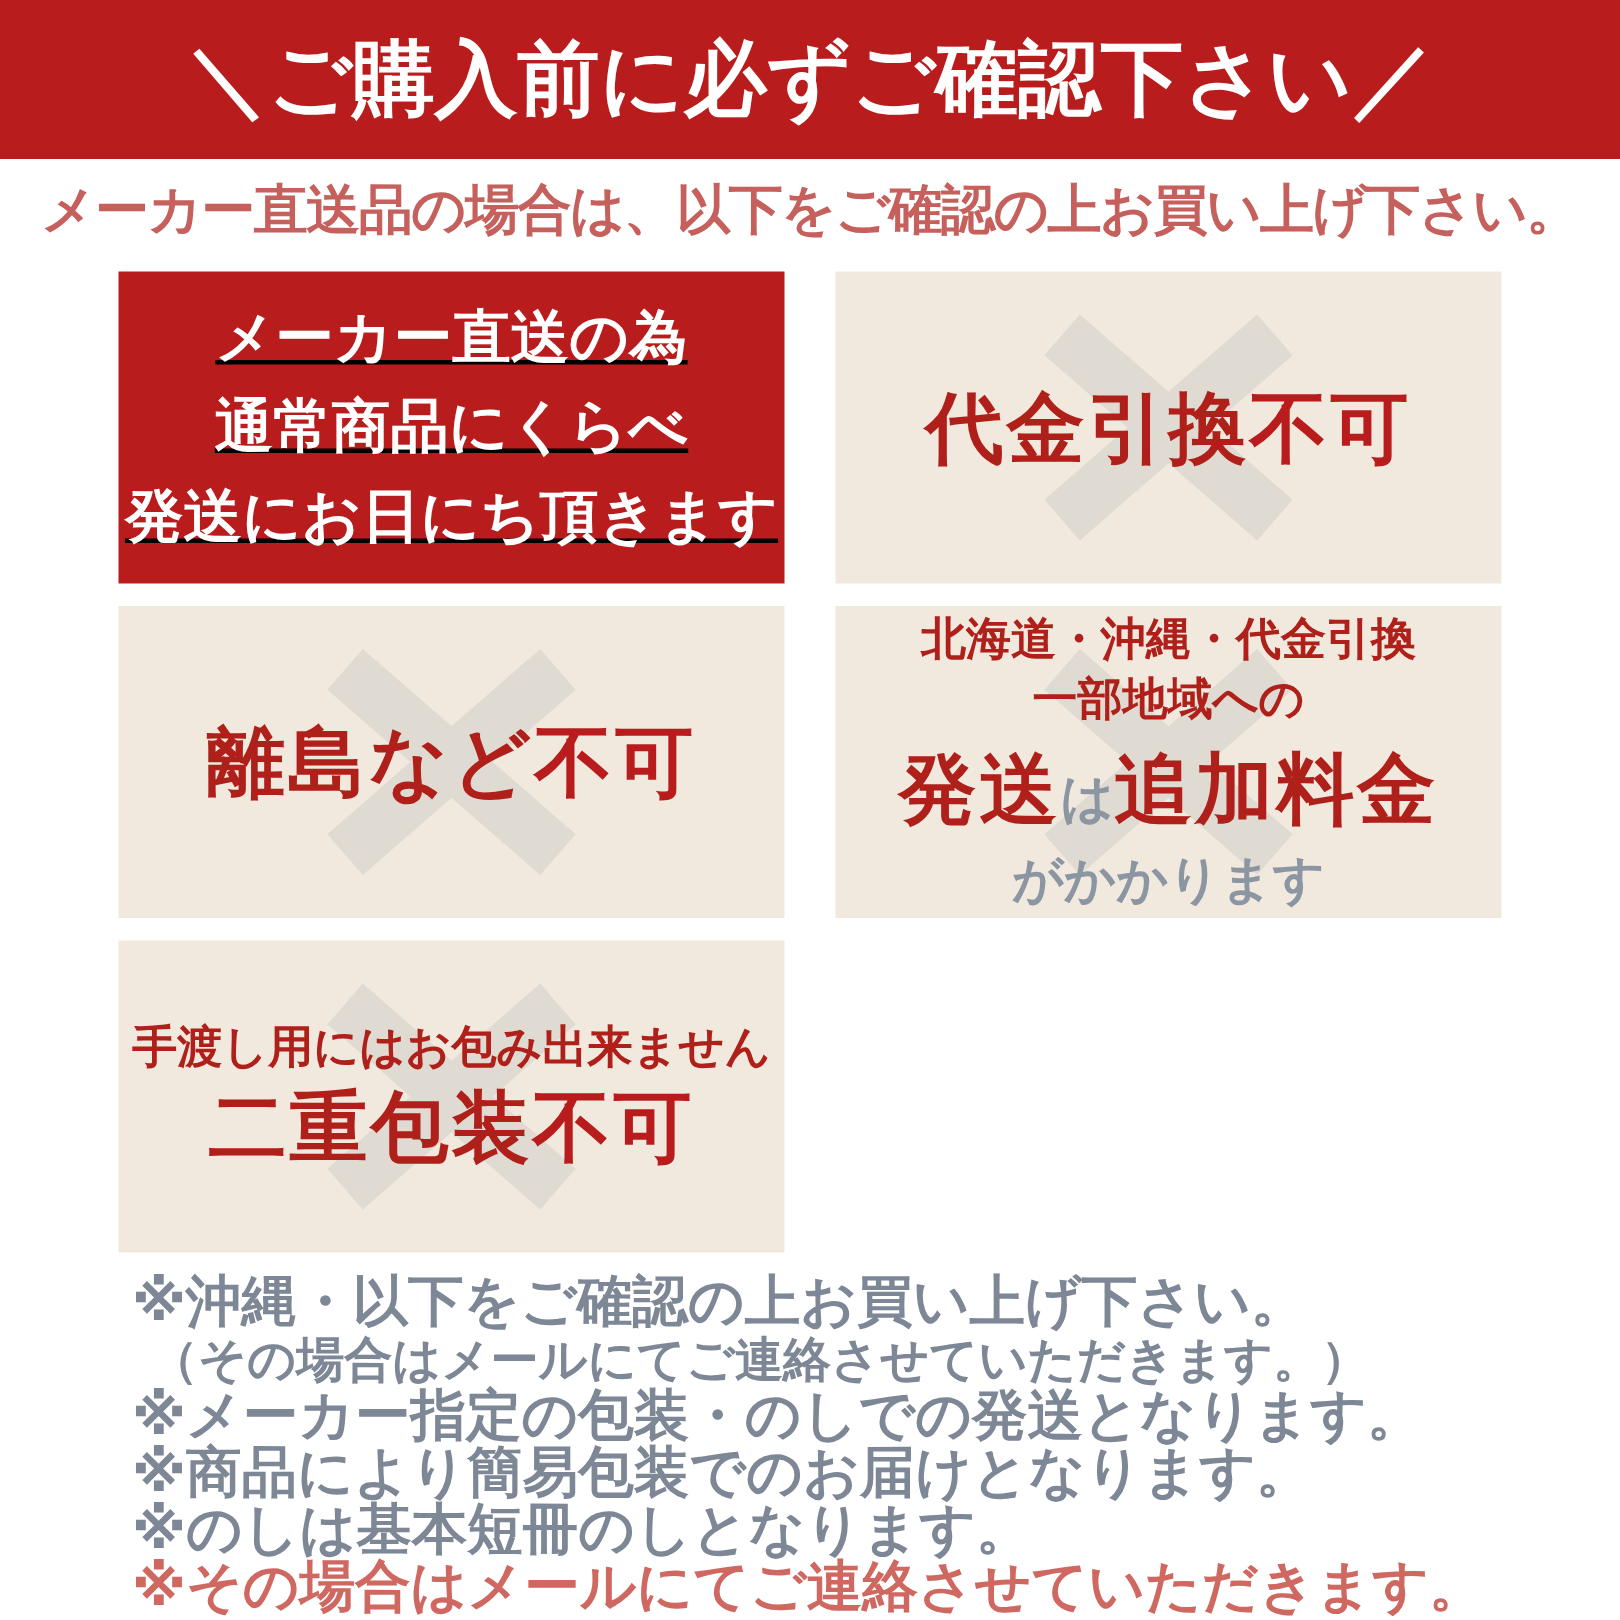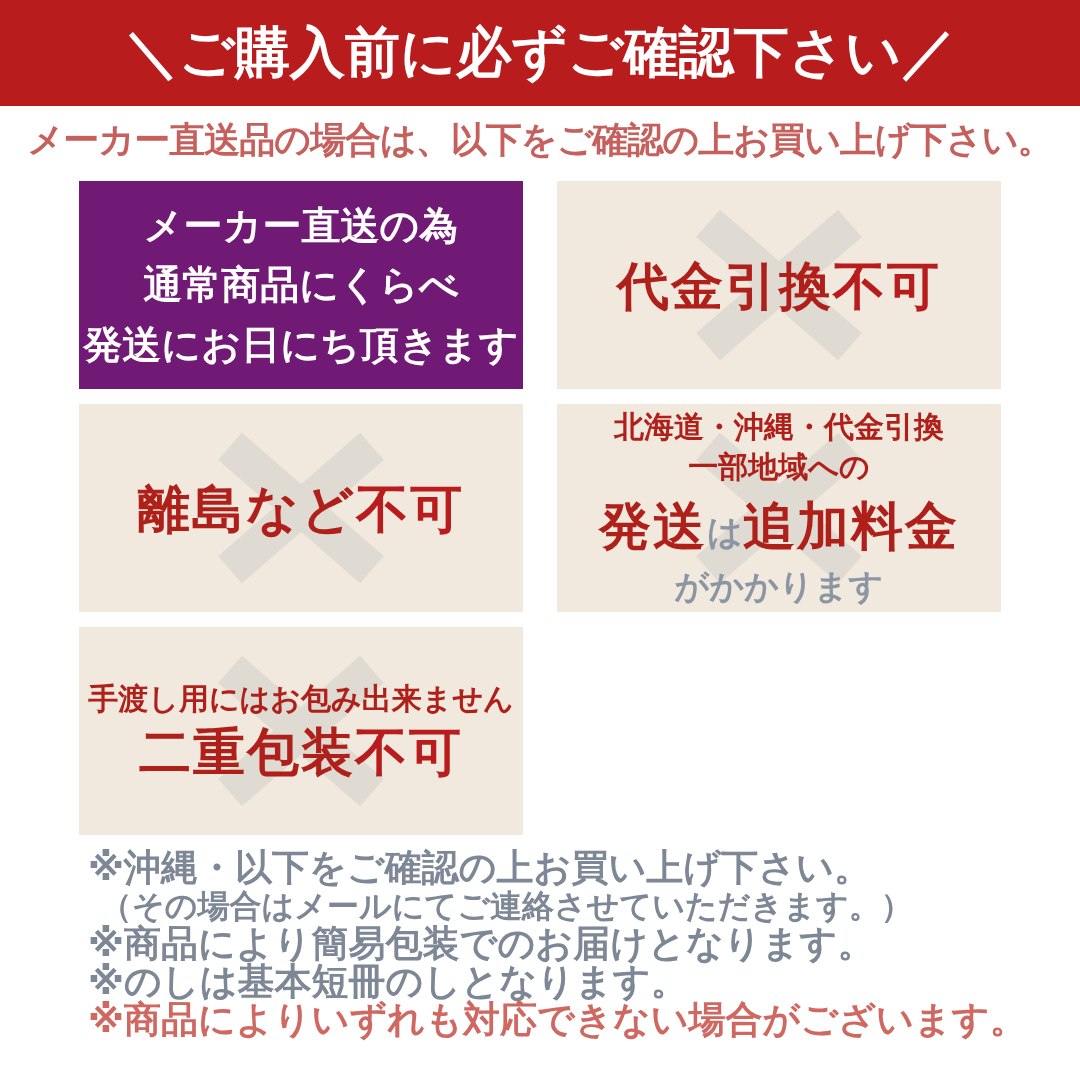--- a/index.html
+++ b/index.html
@@ -33,7 +33,7 @@
     align-items:center; justify-content:center;
     text-align:center;
   }
-  .card.red-bg { background:#701a75; }
+  .card.red-bg { background:#b91c1c;text-decoration:underline; }
   .card.beige  { background:#F1E9DE; }
   .direct-lines { color:#ffffff; font-size:39px; line-height:1.52; }
   

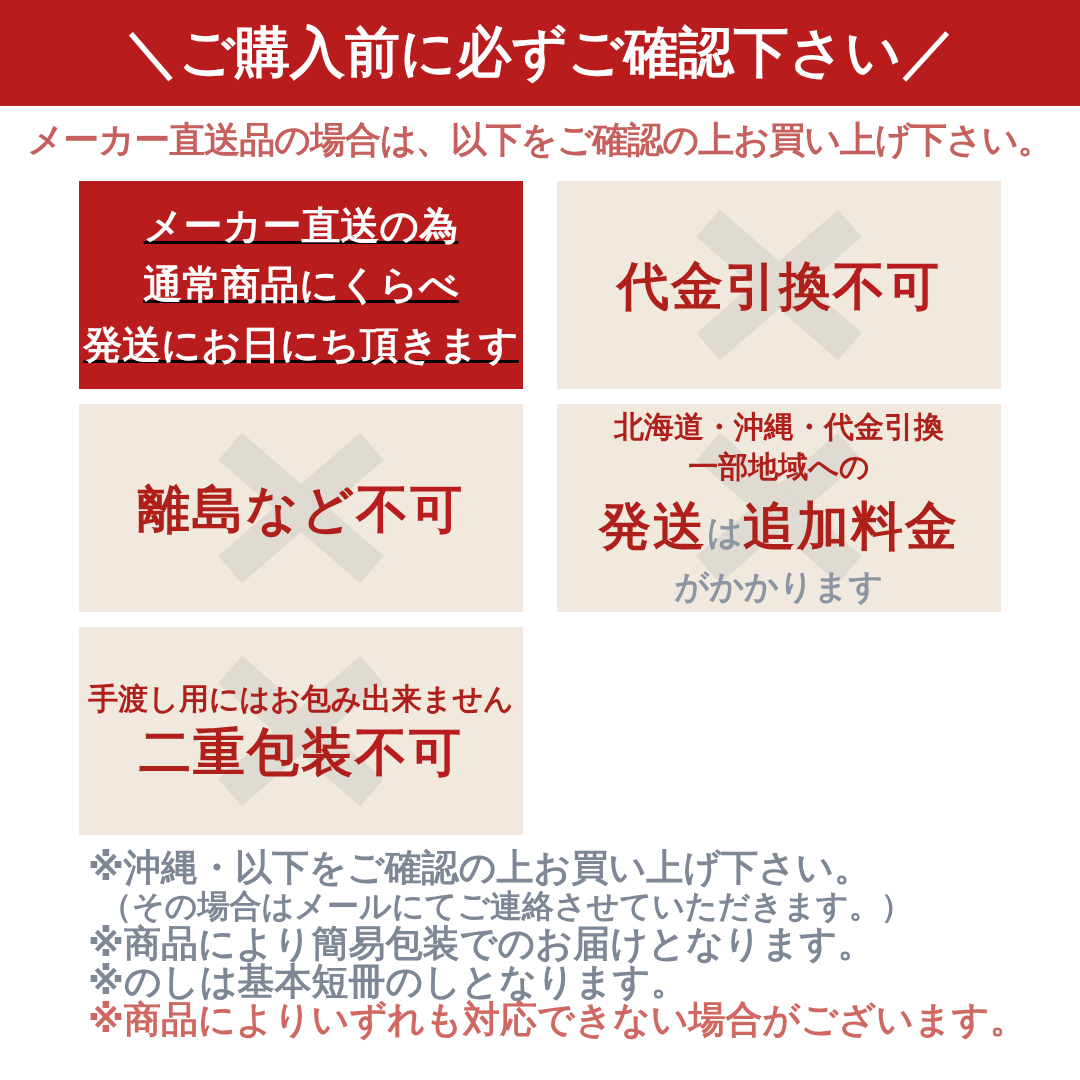--- a/index.html
+++ b/index.html
@@ -130,6 +130,7 @@
   <div class="notes">
     <div class="note">※沖縄・以下をご確認の上お買い上げ下さい。</div>
     <div class="note paren">（その場合はメールにてご連絡させていただきます。）</div>
+    <div class="note">※メーカー指定の包装・のしでの発送となります。</div>
     <div class="note">※商品により簡易包装でのお届けとなります。</div>
     <div class="note">※のしは基本短冊のしとなります。</div>
     <div class="note alert">※商品によりいずれも対応できない場合がございます。</div>

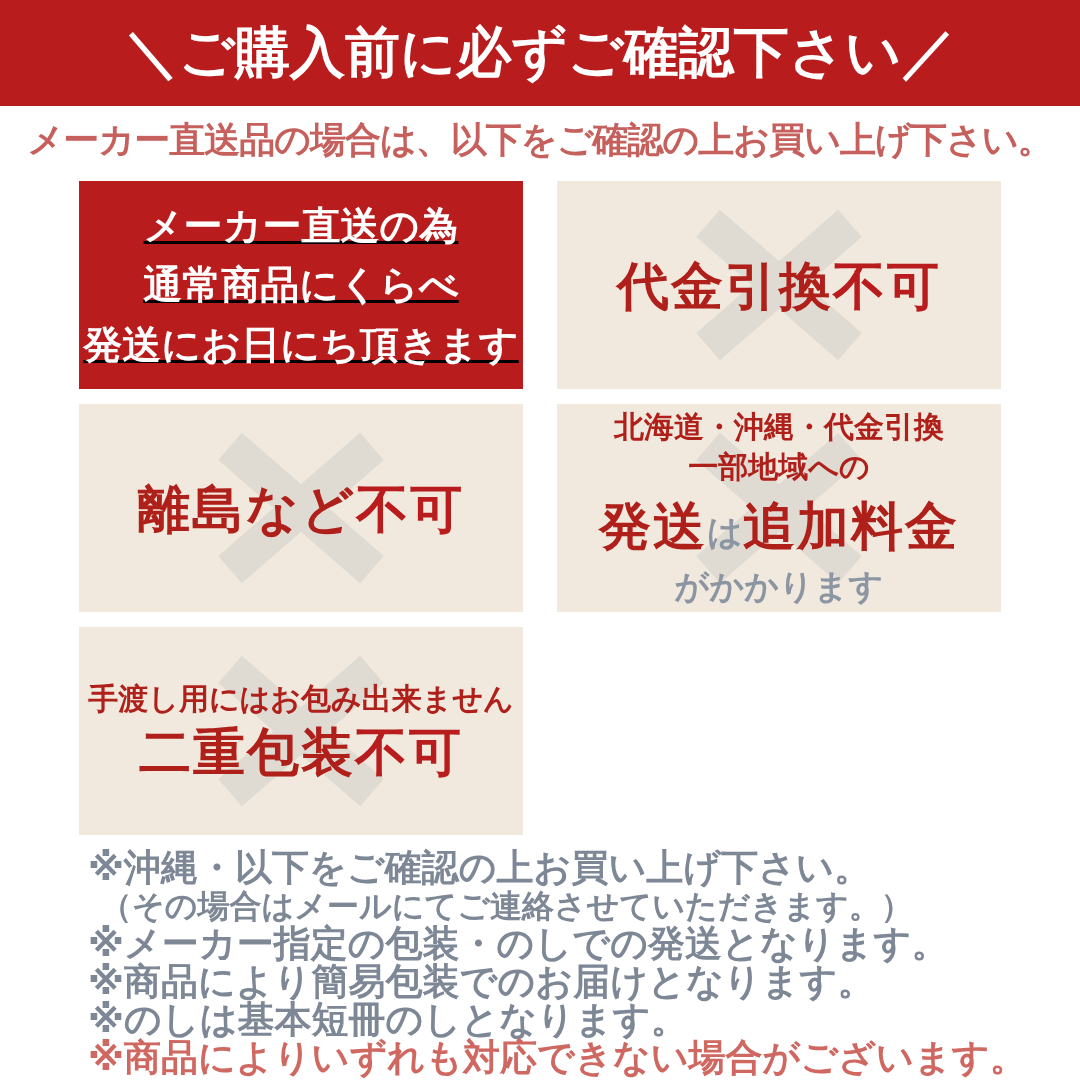--- a/index.html
+++ b/index.html
@@ -133,7 +133,7 @@
     <div class="note">※メーカー指定の包装・のしでの発送となります。</div>
     <div class="note">※商品により簡易包装でのお届けとなります。</div>
     <div class="note">※のしは基本短冊のしとなります。</div>
-    <div class="note alert">※商品によりいずれも対応できない場合がございます。</div>
+    <div class="note alert">※その場合はメールにてご連絡させていただきます。</div>
   </div>
 
 </div>

